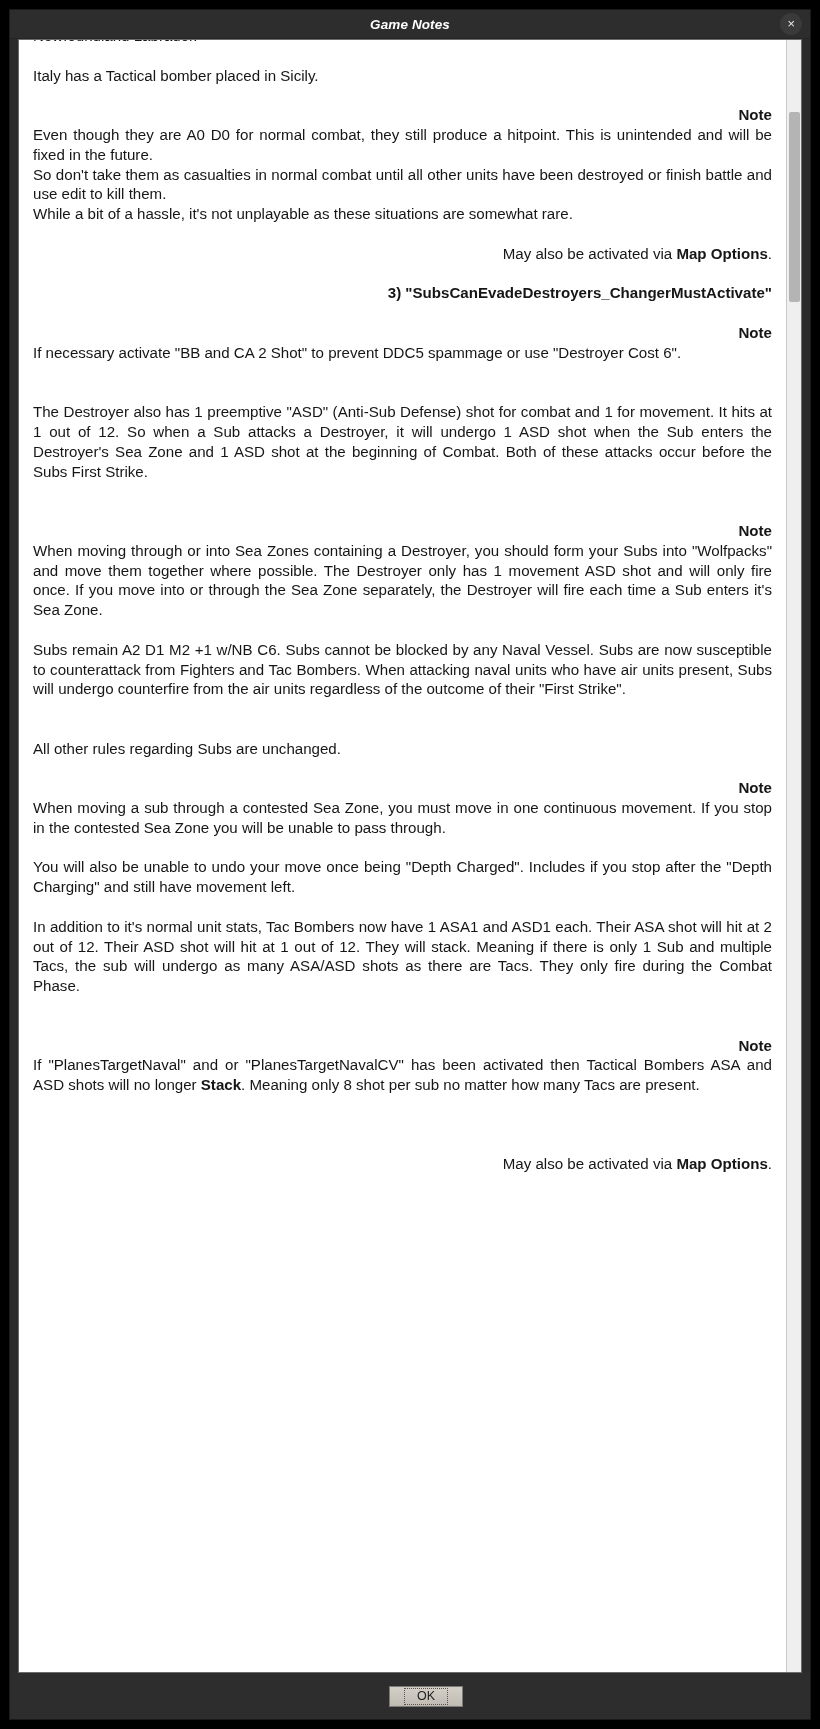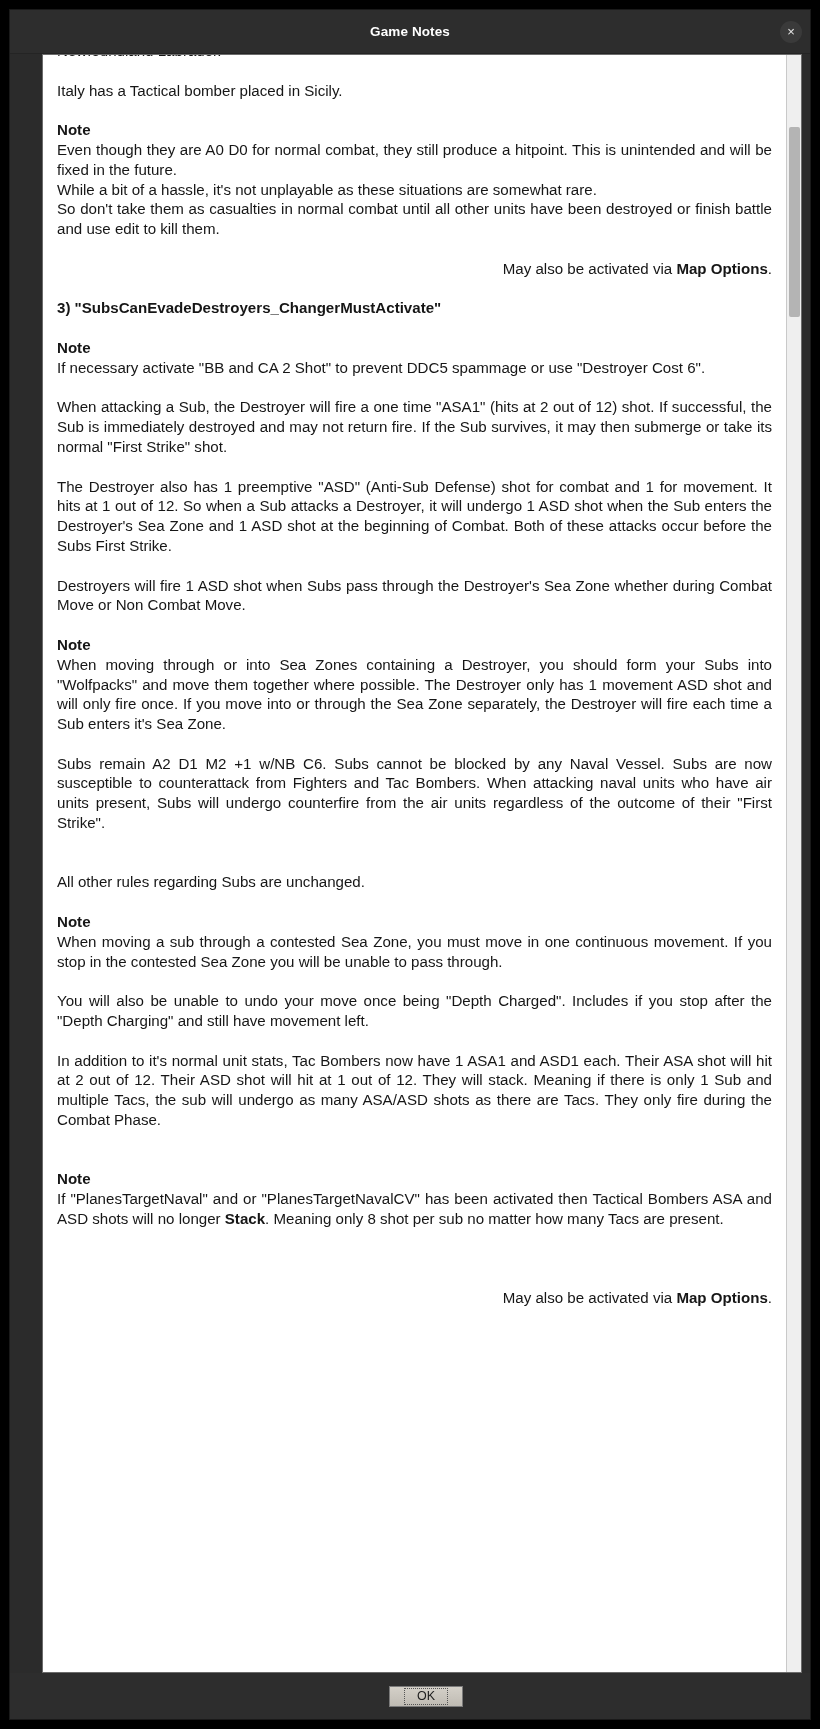--- a/index.html
+++ b/index.html
@@ -34,13 +34,14 @@
 
   .titlebar {
     position: relative;
-    height: 44px;
+    height: 29px;
     min-height: 29px;
     background: #2d2d2d;
     display: flex;
     align-items: center;
     justify-content: center;
     border-bottom: 1px solid #242424;
+    font-style: italic;
   }
   .title-text {
     color: #ffffff;

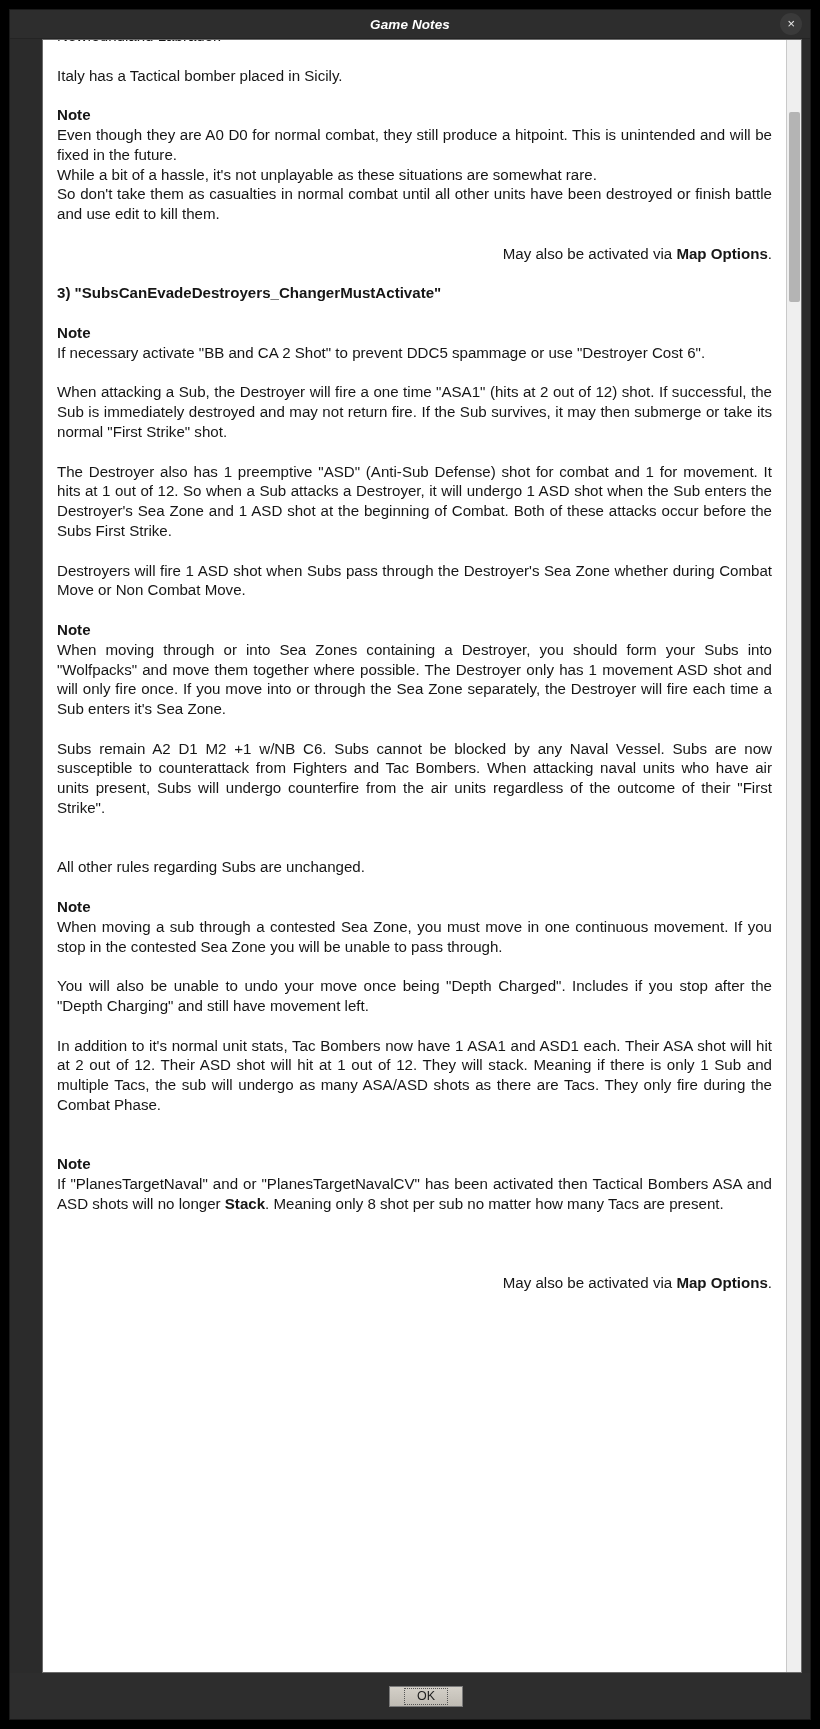--- a/index.html
+++ b/index.html
@@ -85,7 +85,6 @@
     display: flex;
     min-width: 0;
     overflow: hidden;
-    margin-left: 24px;
   }
 
   .notes {

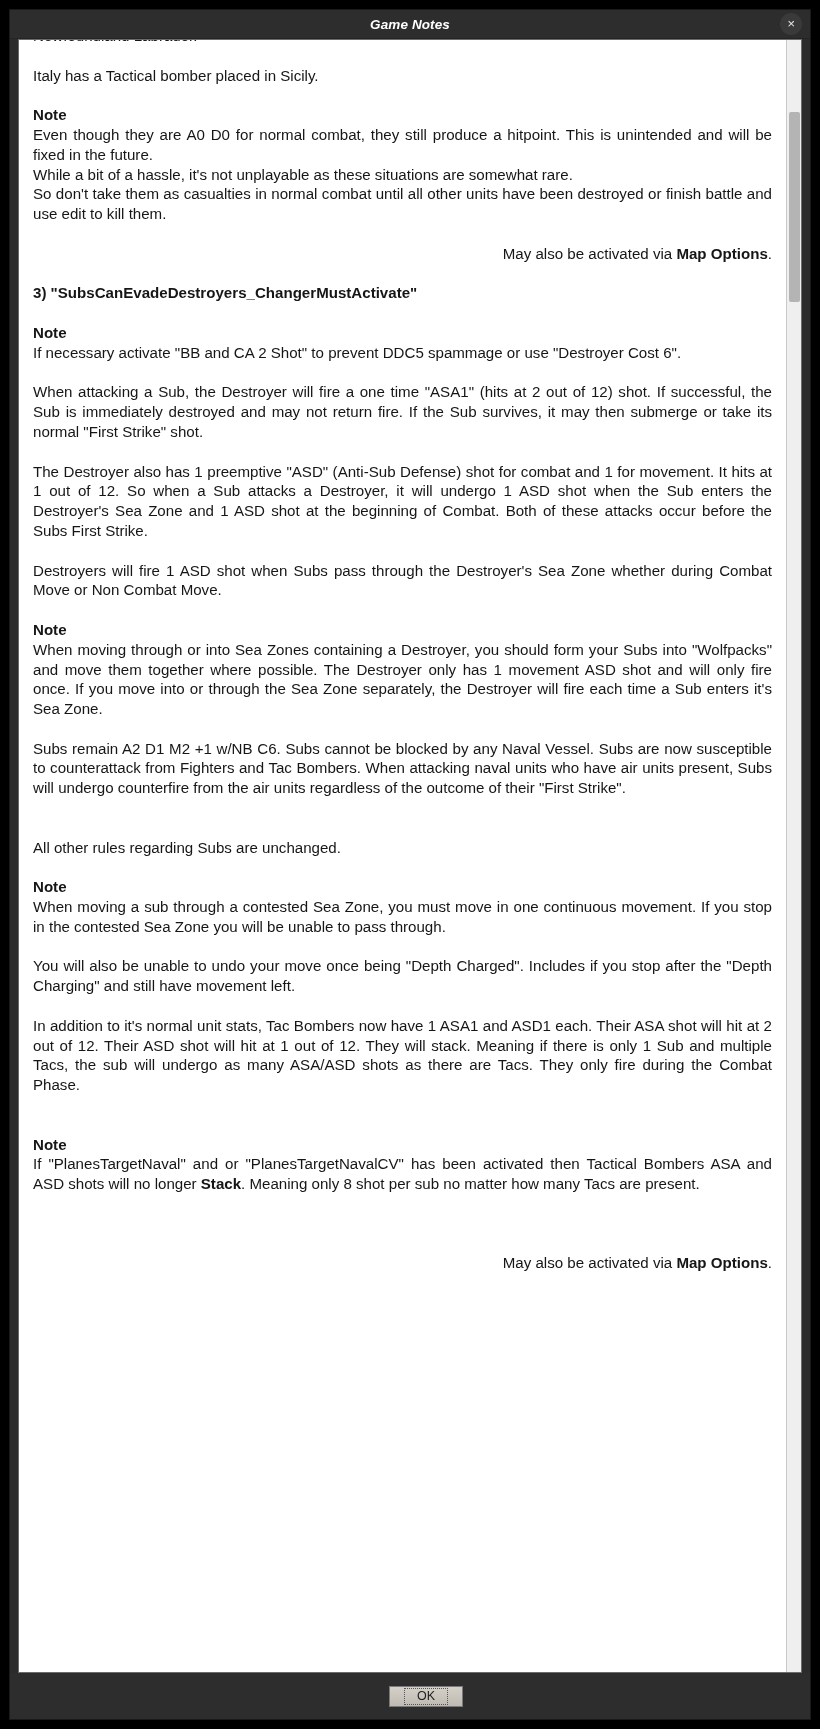--- a/index.html
+++ b/index.html
@@ -107,7 +107,7 @@
   .notes p.nojust { text-align: right; }
   .notes .spacer { height: 19.8px; }
   .notes .bold { font-weight: bold; }
-  .notes .heading { font-weight: bold; text-align: left; }
+  .notes .heading { font-weight: bold; text-align: right; }
 
   
   .scrollbar {

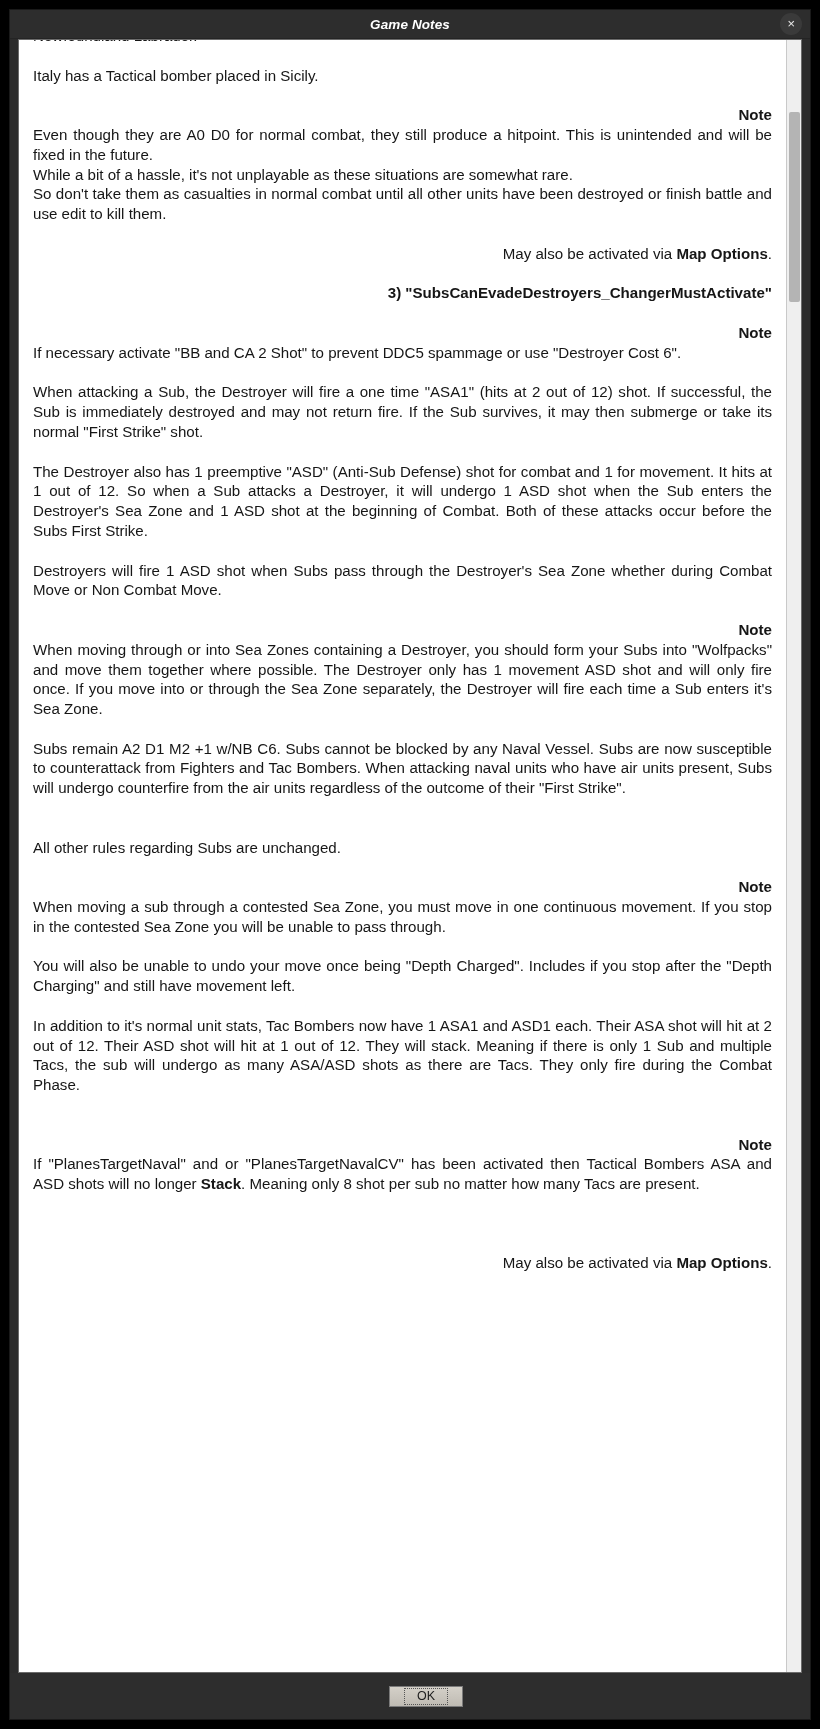--- a/index.html
+++ b/index.html
@@ -184,8 +184,8 @@
             <div class="spacer"></div>
             <p class="heading">Note</p>
             <p>Even though they are A0 D0 for normal combat, they still produce a hitpoint. This is unintended and will be fixed in the future.</p>
+            <p>So don't take them as casualties in normal combat until all other units have been destroyed or finish battle and use edit to kill them.</p>
             <p>While a bit of a hassle, it's not unplayable as these situations are somewhat rare.</p>
-            <p>So don't take them as casualties in normal combat until all other units have been destroyed or finish battle and use edit to kill them.</p>
             <div class="spacer"></div>
             <p class="nojust"><span>May also be activated via </span><span class="bold">Map Options</span><span>.</span></p>
             <div class="spacer"></div>

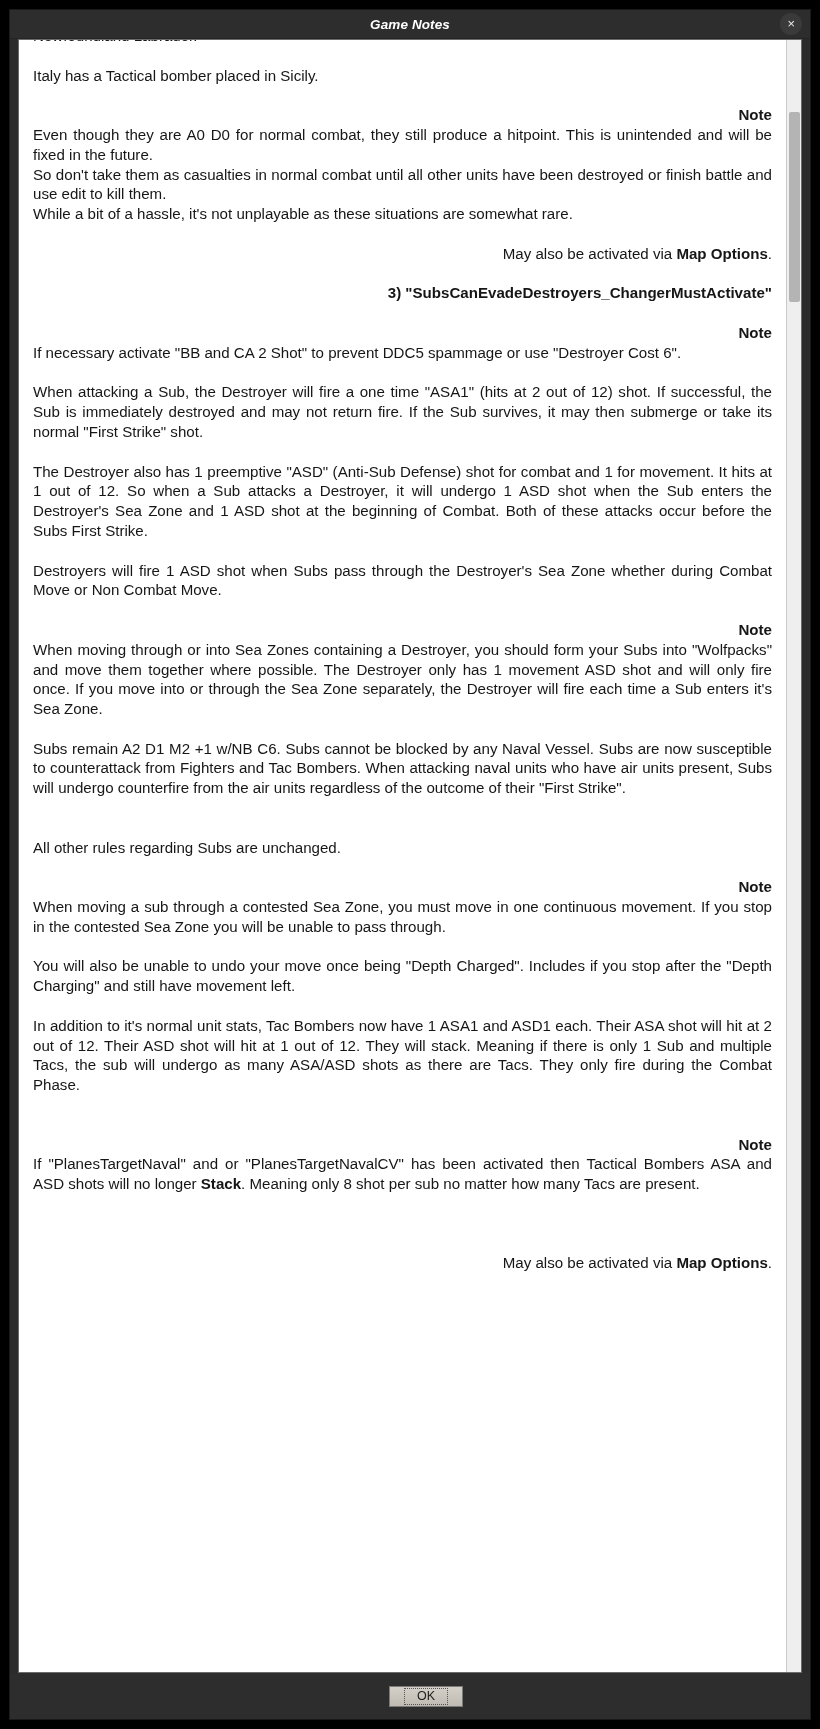--- a/index.html
+++ b/index.html
@@ -194,7 +194,6 @@
             <p class="heading">Note</p>
             <p>If necessary activate "BB and CA 2 Shot" to prevent DDC5 spammage or use "Destroyer Cost 6".</p>
             <div class="spacer"></div>
-            <p>When attacking a Sub, the Destroyer will fire a one time "ASA1" (hits at 2 out of 12) shot. If successful, the Sub is immediately destroyed and may not return fire. If the Sub survives, it may then submerge or take its normal "First Strike" shot.</p>
             <div class="spacer"></div>
             <p>The Destroyer also has 1 preemptive "ASD" (Anti-Sub Defense) shot for combat and 1 for movement. It hits at 1 out of 12. So when a Sub attacks a Destroyer, it will undergo 1 ASD shot when the Sub enters the Destroyer's Sea Zone and 1 ASD shot at the beginning of Combat. Both of these attacks occur before the Subs First Strike.</p>
             <div class="spacer"></div>

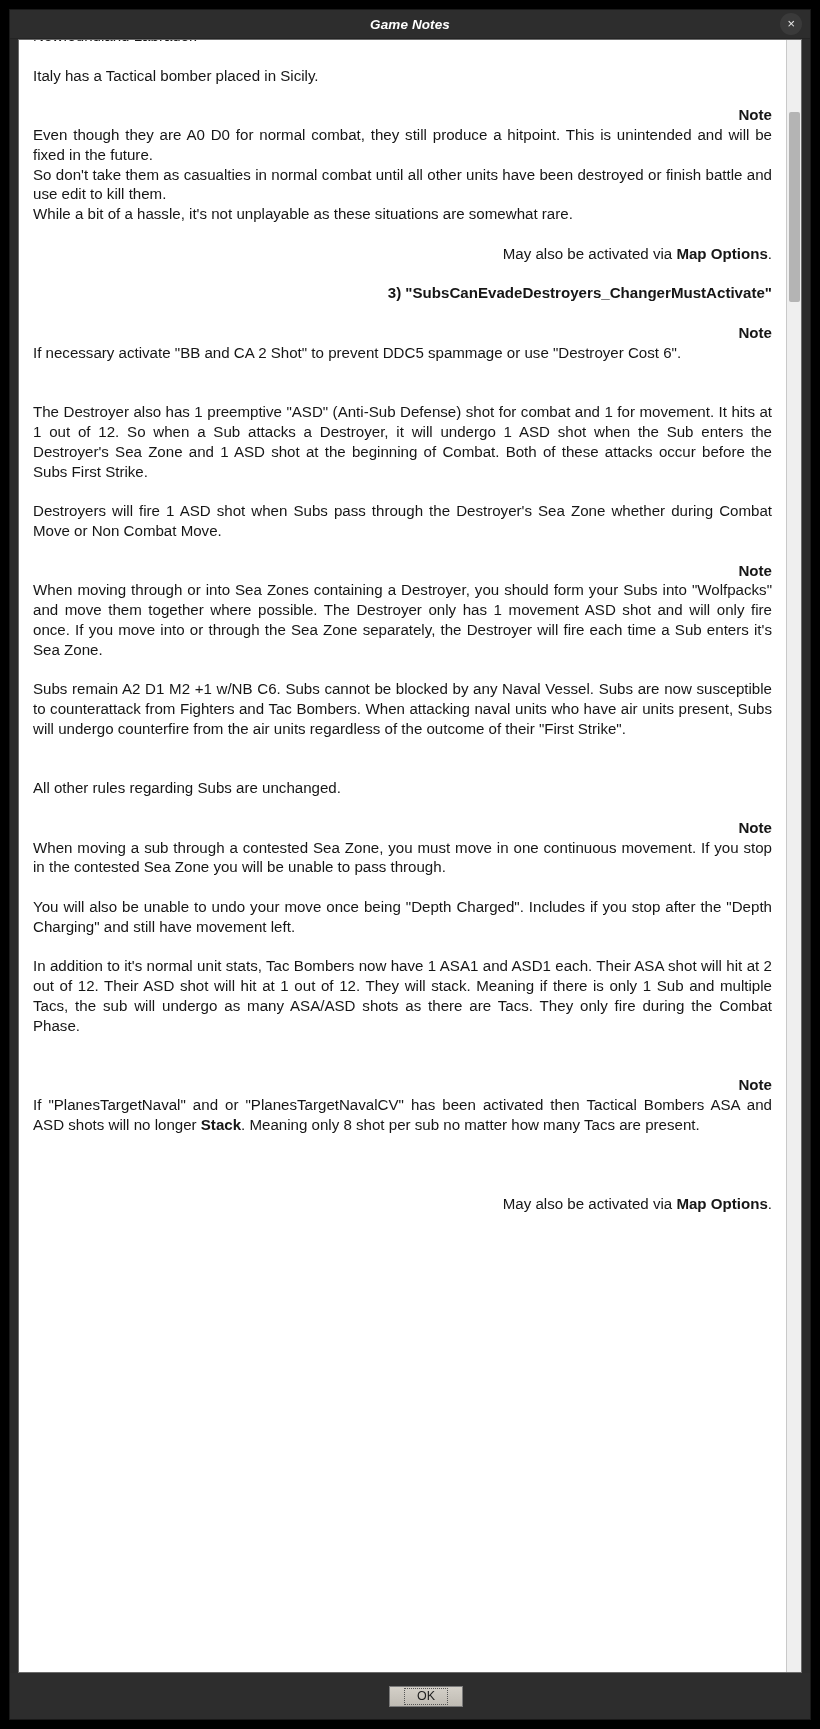--- a/index.html
+++ b/index.html
@@ -197,7 +197,6 @@
             <div class="spacer"></div>
             <p>The Destroyer also has 1 preemptive "ASD" (Anti-Sub Defense) shot for combat and 1 for movement. It hits at 1 out of 12. So when a Sub attacks a Destroyer, it will undergo 1 ASD shot when the Sub enters the Destroyer's Sea Zone and 1 ASD shot at the beginning of Combat. Both of these attacks occur before the Subs First Strike.</p>
             <div class="spacer"></div>
-            <p>Destroyers will fire 1 ASD shot when Subs pass through the Destroyer's Sea Zone whether during Combat Move or Non Combat Move.</p>
             <div class="spacer"></div>
             <p class="heading">Note</p>
             <p>When moving through or into Sea Zones containing a Destroyer, you should form your Subs into "Wolfpacks" and move them together where possible. The Destroyer only has 1 movement ASD shot and will only fire once. If you move into or through the Sea Zone separately, the Destroyer will fire each time a Sub enters it's Sea Zone.</p>

